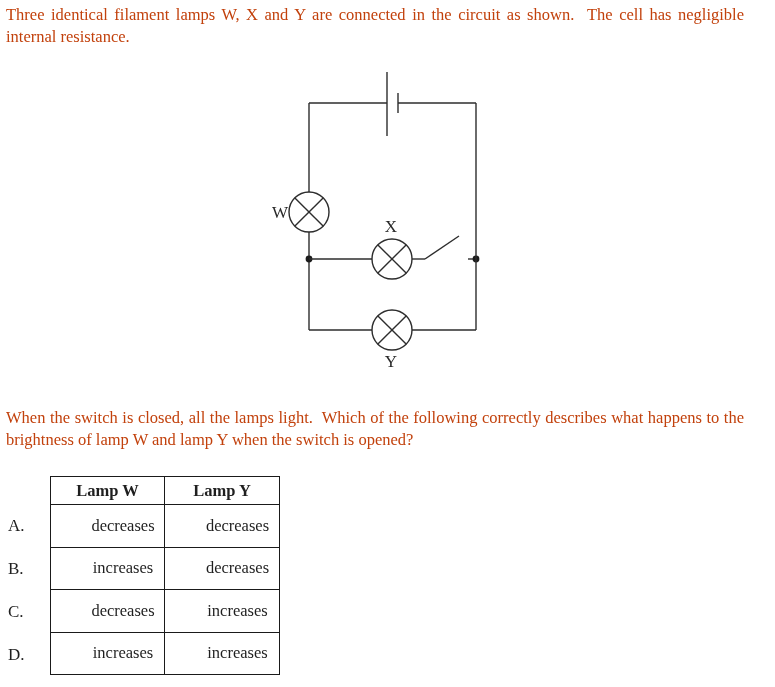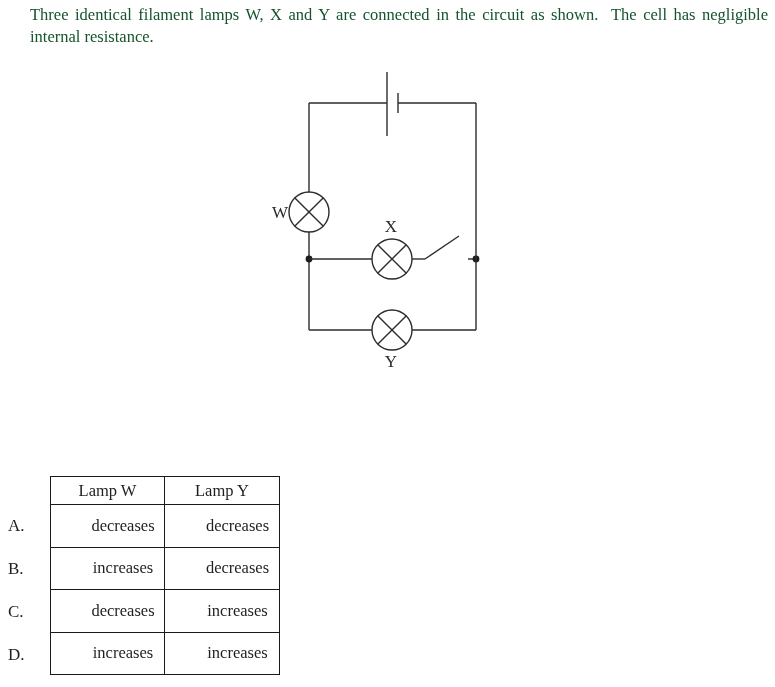--- a/index.html
+++ b/index.html
@@ -26,8 +26,7 @@
     line-height: 22px;
     text-align: justify;
     white-space: pre-wrap;
-    color: #14532d;
-    margin-left: 24px;
+    color: #c2410c;
   }
   .para-intro  { top: 4px; }
   .para-prompt { top: 407px; }

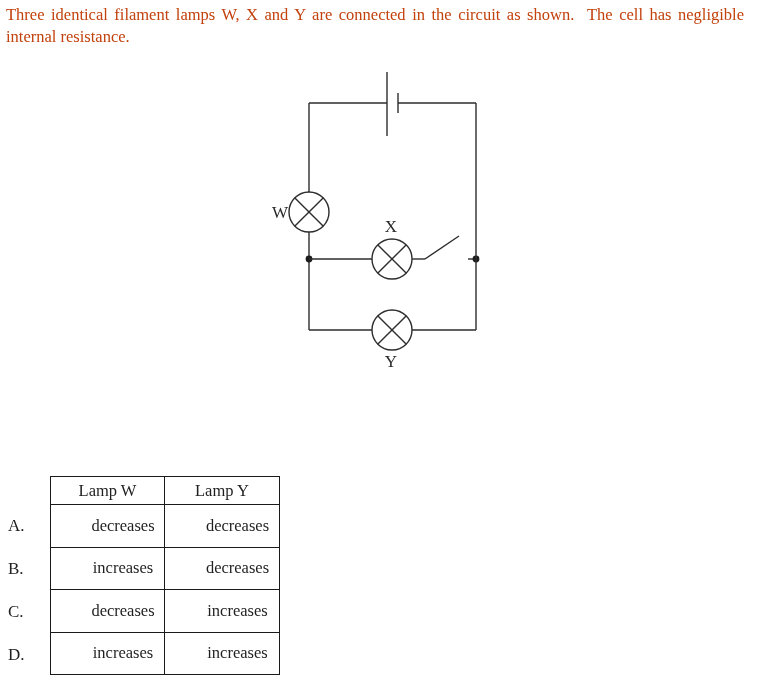--- a/index.html
+++ b/index.html
@@ -137,6 +137,7 @@
     <line class="cw" x1="476" y1="103" x2="476" y2="330"></line>
   </svg>
 
+  <div class="para para-prompt">When the switch is closed, all the lamps light.  Which of the following correctly describes what happens to the brightness of lamp W and lamp Y when the switch is opened?</div>
 
   <div class="option-letters">
     <div class="option-letter">A.</div>

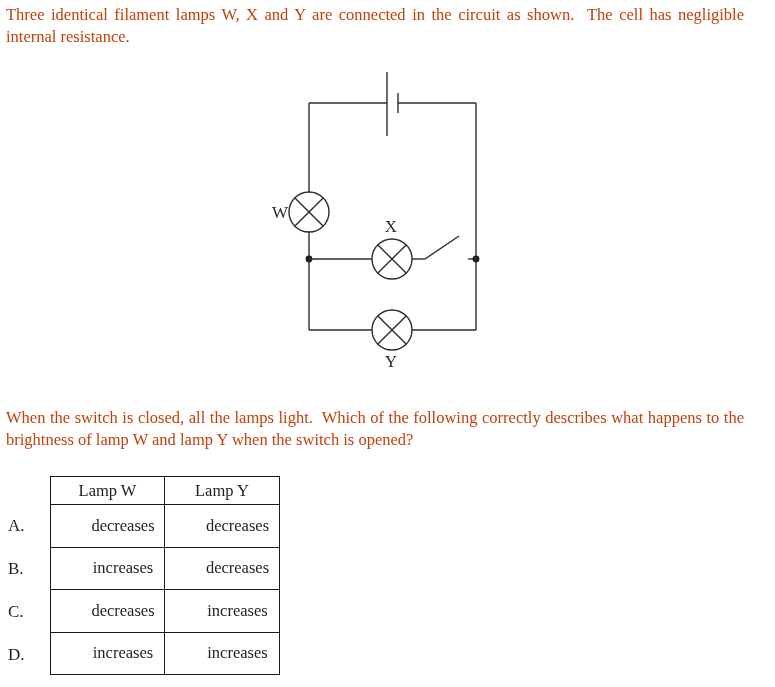--- a/index.html
+++ b/index.html
@@ -80,7 +80,7 @@
   table.options th {
     width: 113px;
     height: 27px;
-    font-weight: 400;
+    font-weight: 700;
   }
   table.options th.col-y { width: 114px; margin-left: 35px; }
   table.options td { height: 41.5px; padding-left: 31px; }

